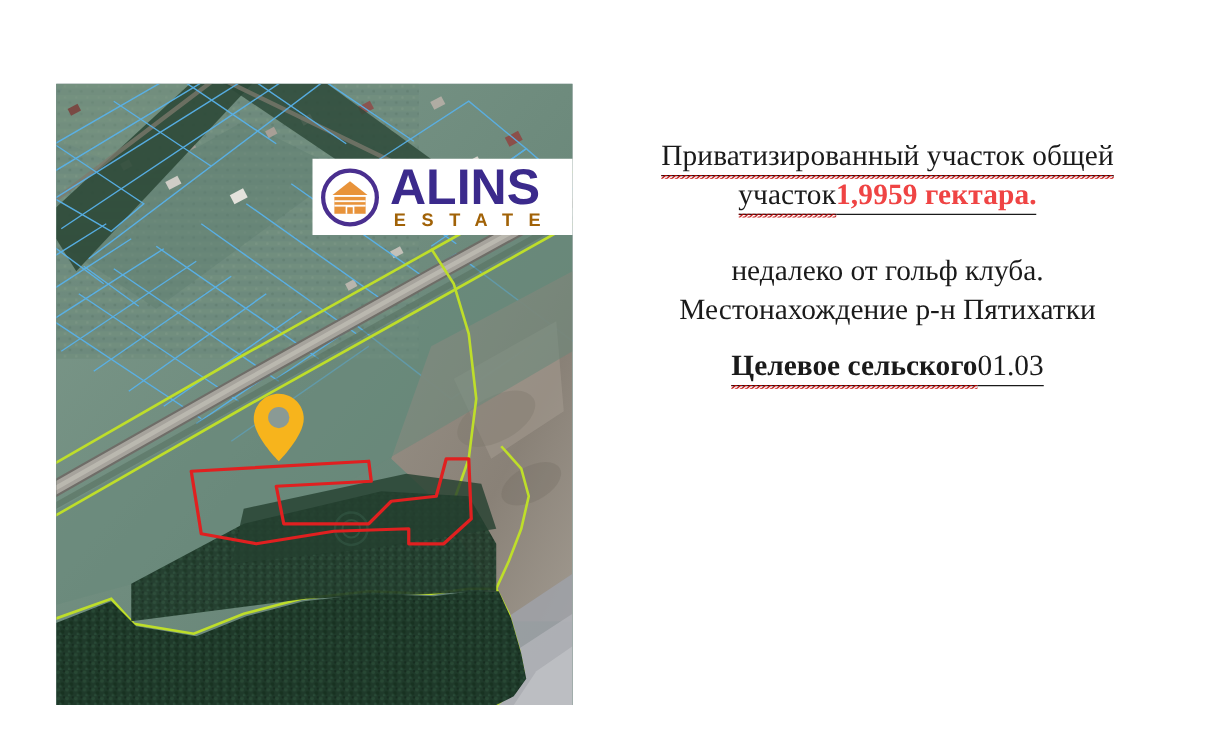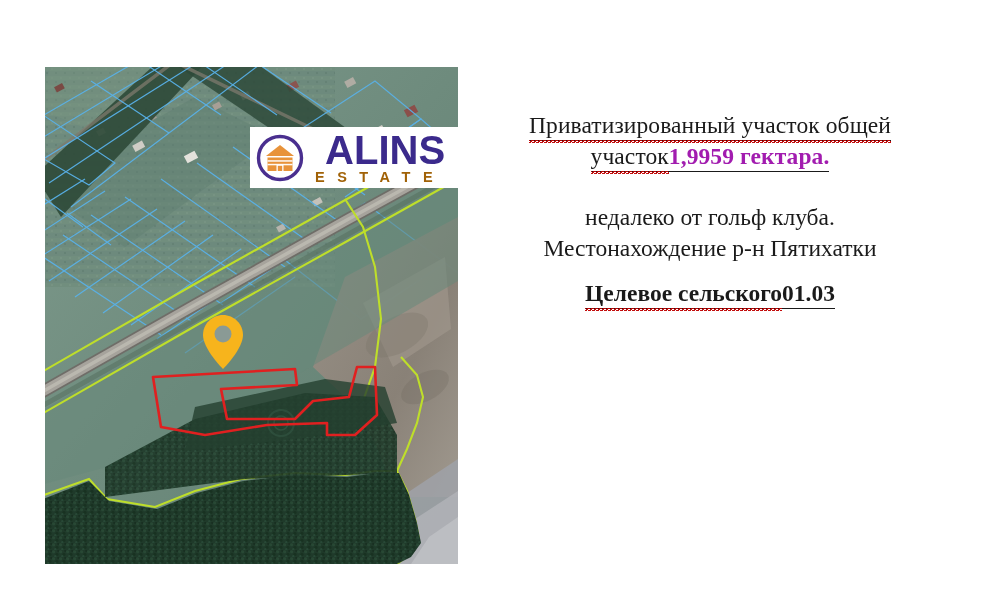--- a/index.html
+++ b/index.html
@@ -63,7 +63,6 @@
     letter-spacing: 0px;
     color: #3b2a8c;
     line-height: 0.96;
-    text-align: right;
   }
   #logo-estate {
     font-family: "Liberation Sans", sans-serif;

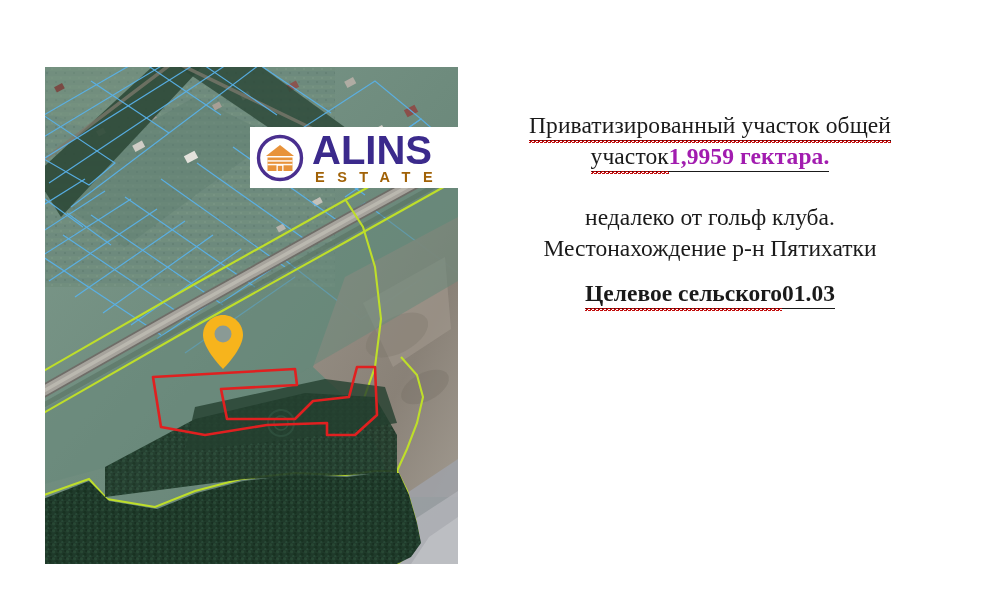--- a/index.html
+++ b/index.html
@@ -119,7 +119,7 @@
   }
 
   .redval {
-    color: #a21caf;
+    color: #ef4444;
     font-weight: bold;
   }
   .bold { font-weight: bold; }

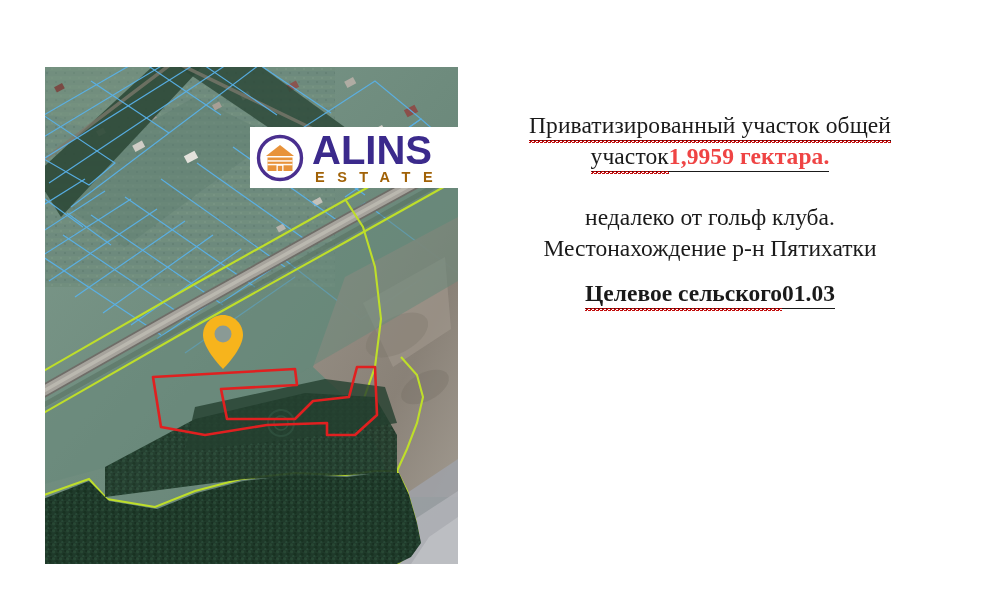--- a/index.html
+++ b/index.html
@@ -122,7 +122,7 @@
     color: #ef4444;
     font-weight: bold;
   }
-  .bold { font-weight: bold; }
+  .bold { font-weight: normal; }
 
   .block-spacer-a { height: 18px; }
   .block-spacer-b { height: 14px; }

